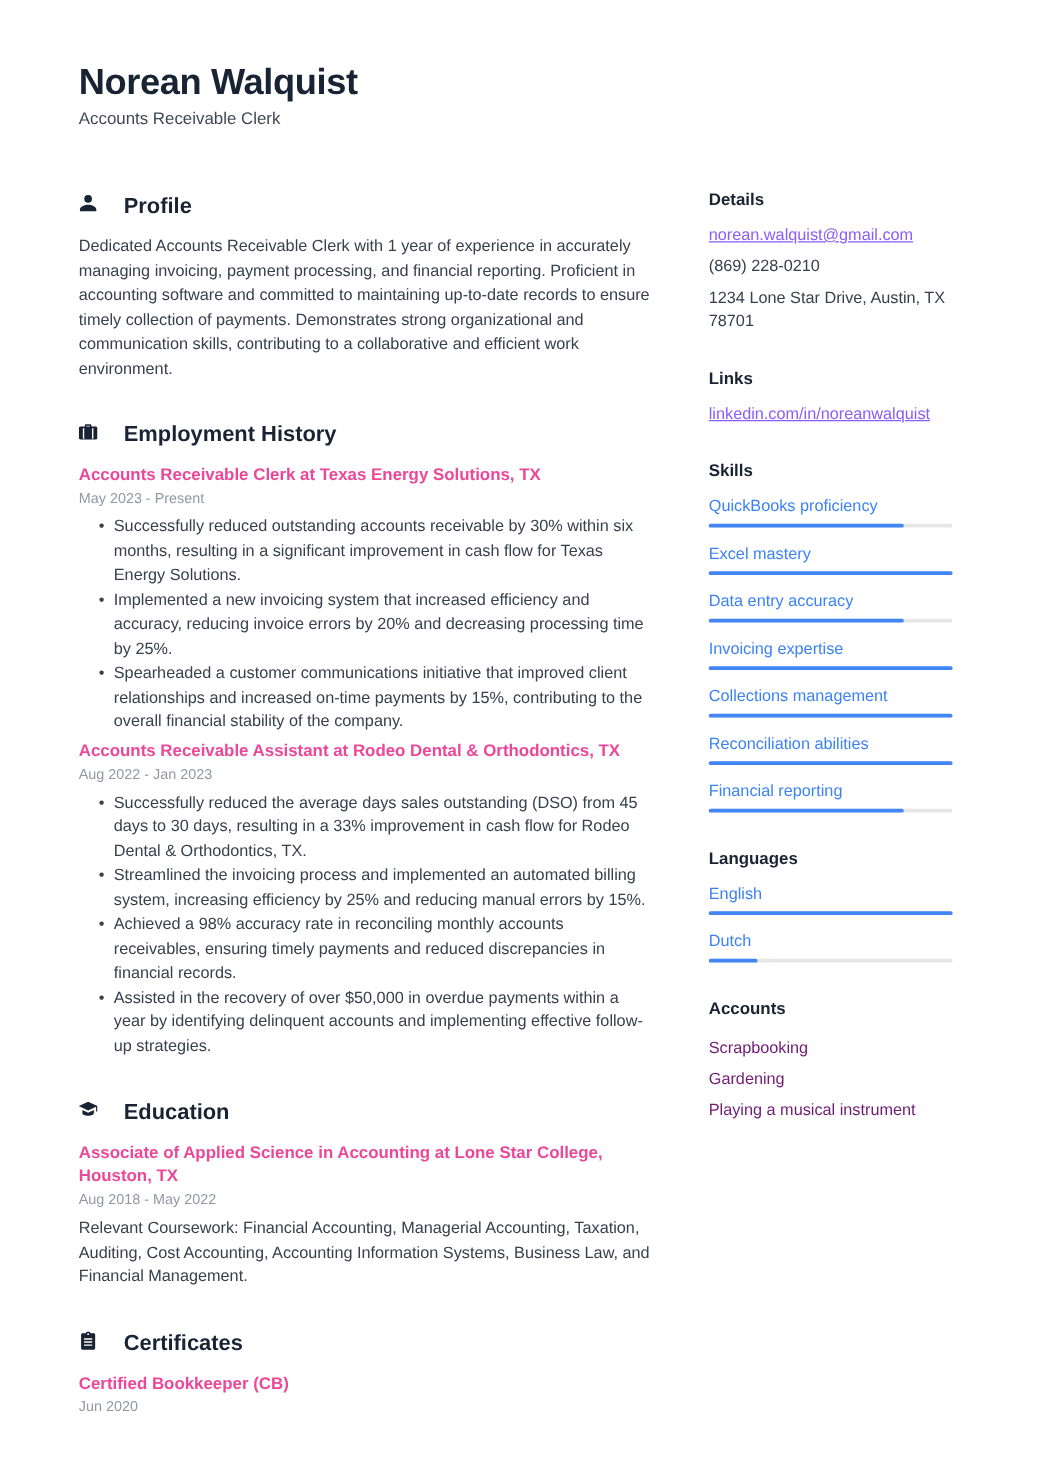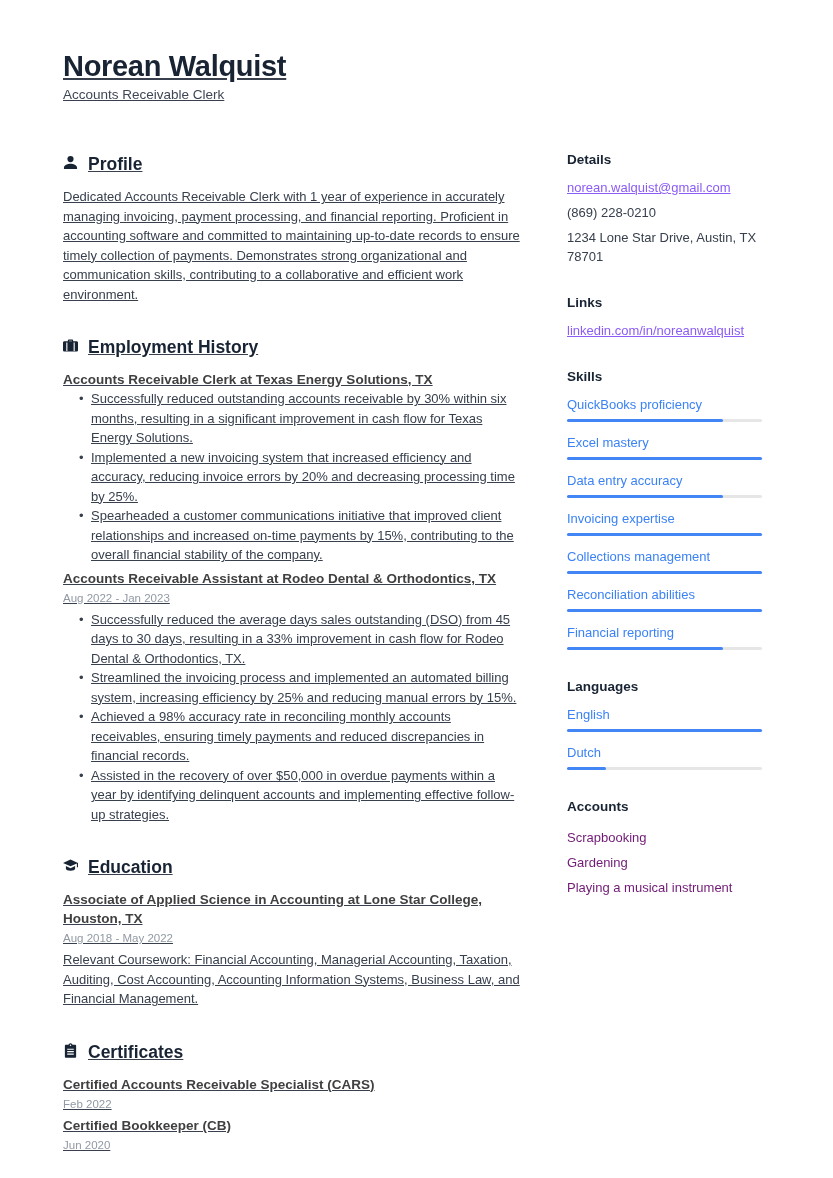--- a/index.html
+++ b/index.html
@@ -15,7 +15,7 @@
     display: flex;
     padding: 48px 71px 40px 63px;
   }
-  .main-col { width: 457px; flex: 0 0 457px; text-decoration: underline; }
+  .main-col { width: 457px; flex: 0 0 457px; }
   .side-col { width: 195px; flex: 0 0 195px; margin-left: 47px; margin-top: 102px; }
 
   

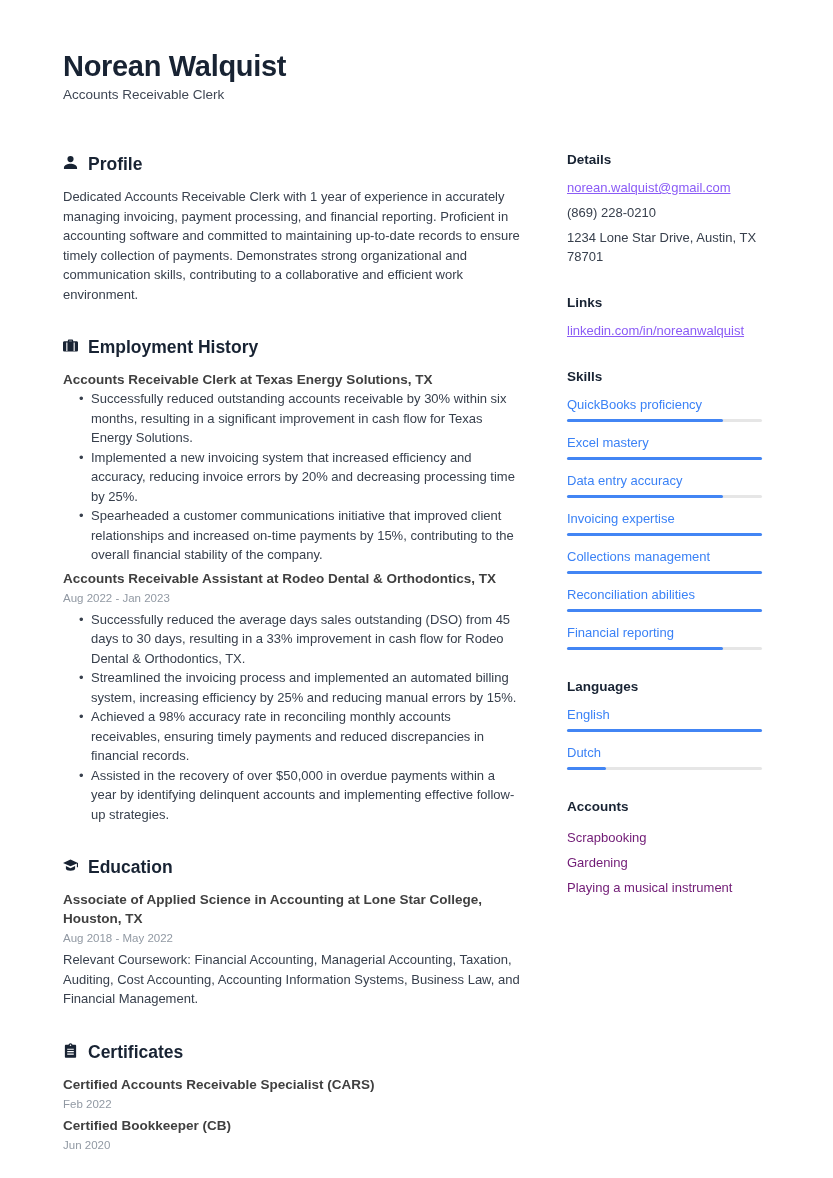--- a/index.html
+++ b/index.html
@@ -39,7 +39,7 @@
   .sec-head {
     display: flex;
     align-items: flex-start;
-    gap: 10px;
+    gap: 21px;
     font-size: 17.5px;
     font-weight: 700;
     color: #182333;

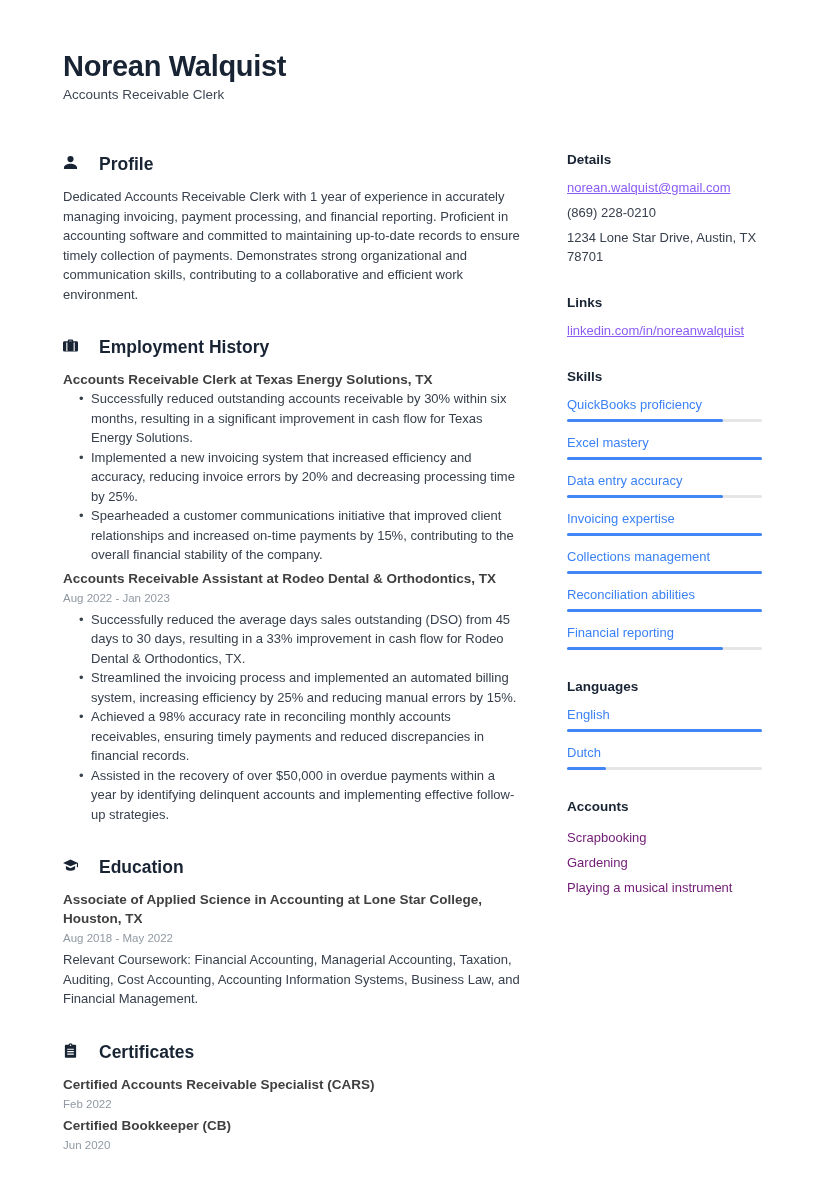--- a/index.html
+++ b/index.html
@@ -60,7 +60,7 @@
   .entry-title {
     font-size: 13.5px;
     font-weight: 700;
-    color: #404040;
+    color: #ec4899;
     line-height: 19px;
   }
   .entry-date {

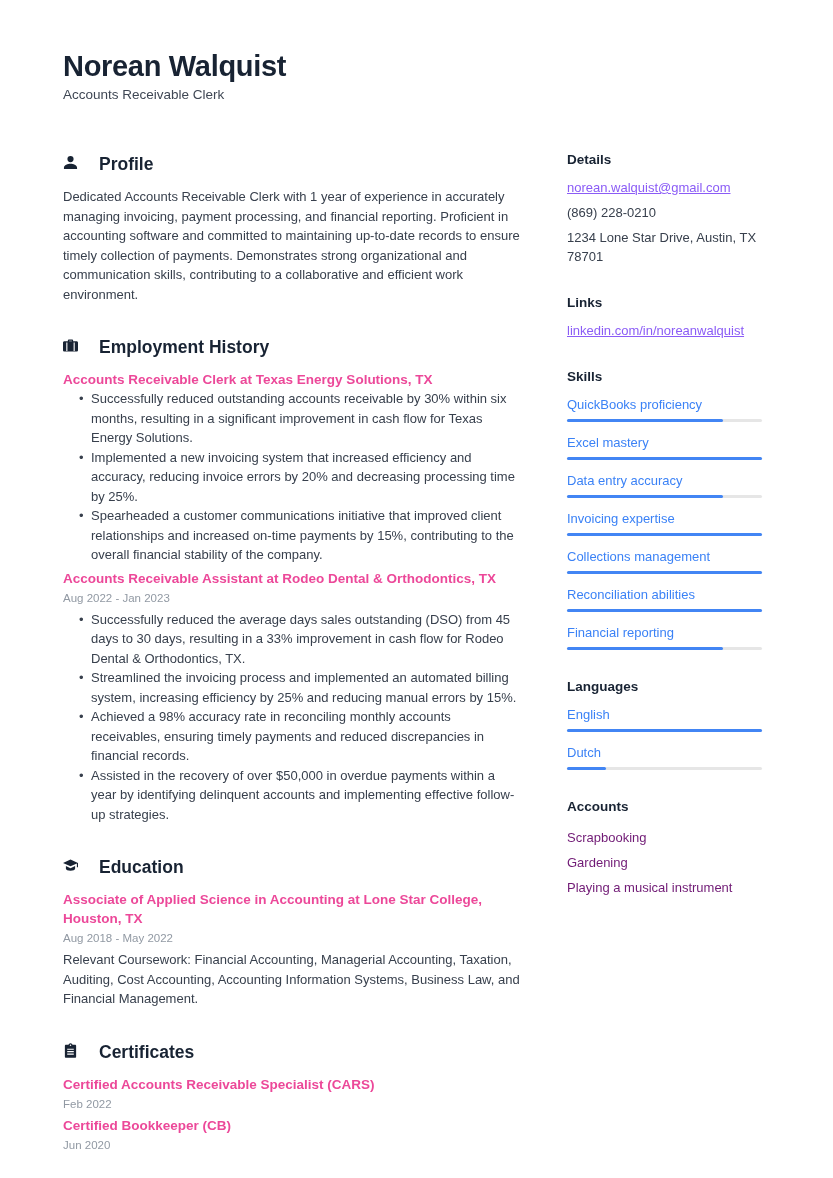--- a/index.html
+++ b/index.html
@@ -172,6 +172,7 @@
 
       <div class="job">
         <div class="entry-title">Accounts Receivable Clerk at Texas Energy Solutions, TX</div>
+        <div class="entry-date">May 2023 - Present</div>
         <ul class="bullets">
           <li>Successfully reduced outstanding accounts receivable by 30% within six months, resulting in a significant improvement in cash flow for Texas Energy Solutions.</li>
           <li>Implemented a new invoicing system that increased efficiency and accuracy, reducing invoice errors by 20% and decreasing processing time by 25%.</li>

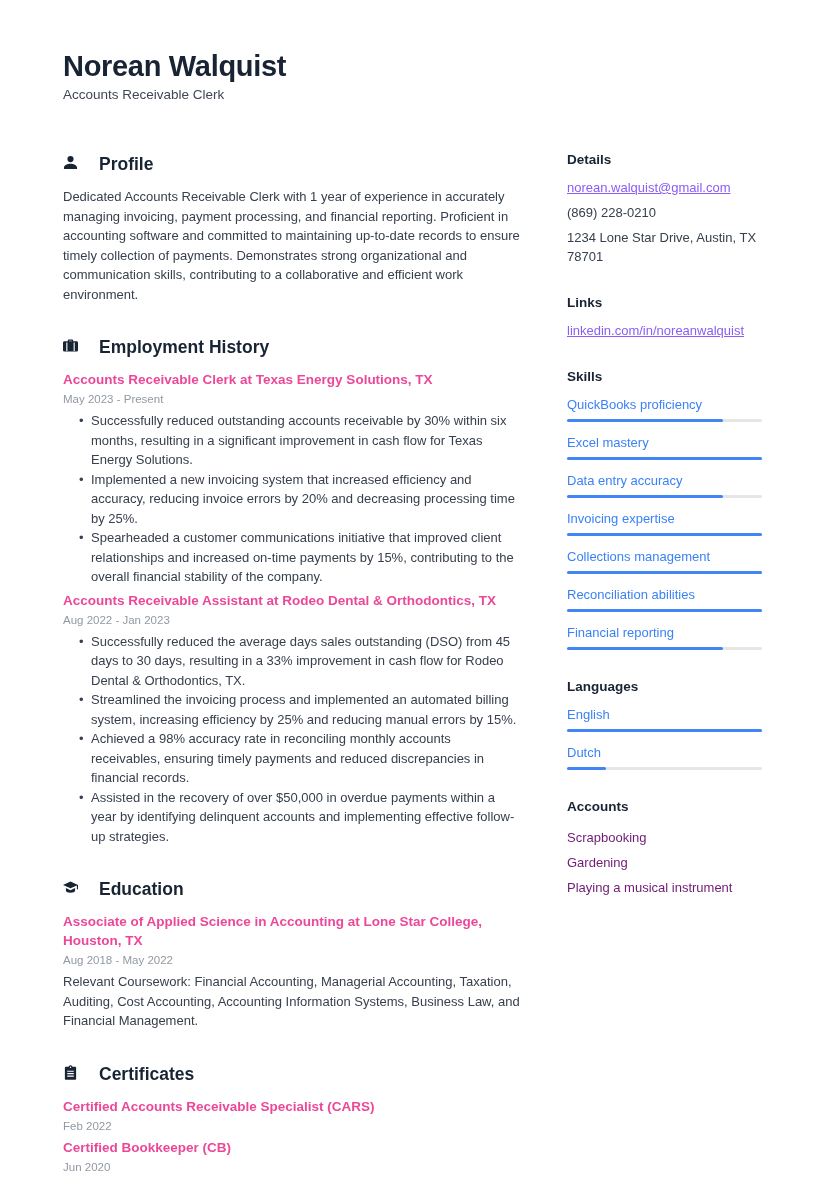--- a/index.html
+++ b/index.html
@@ -214,10 +214,6 @@
         <span>Certificates</span>
       </div>
       <div class="cert">
-        <div class="entry-title">Certified Accounts Receivable Specialist (CARS)</div>
-        <div class="entry-date">Feb 2022</div>
-      </div>
-      <div class="cert">
         <div class="entry-title">Certified Bookkeeper (CB)</div>
         <div class="entry-date">Jun 2020</div>
       </div>

